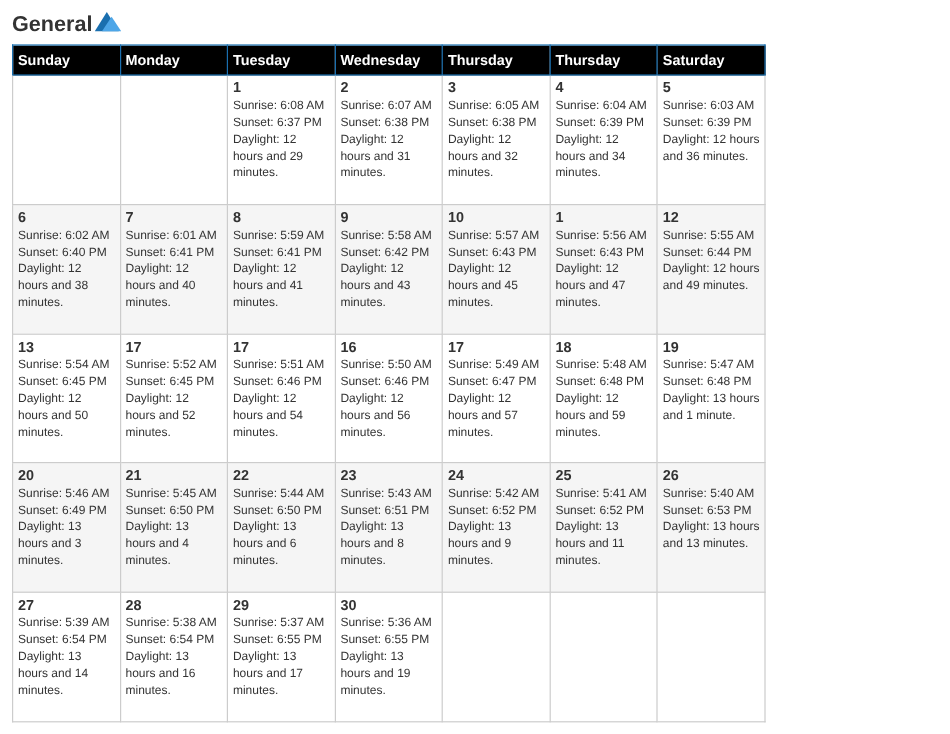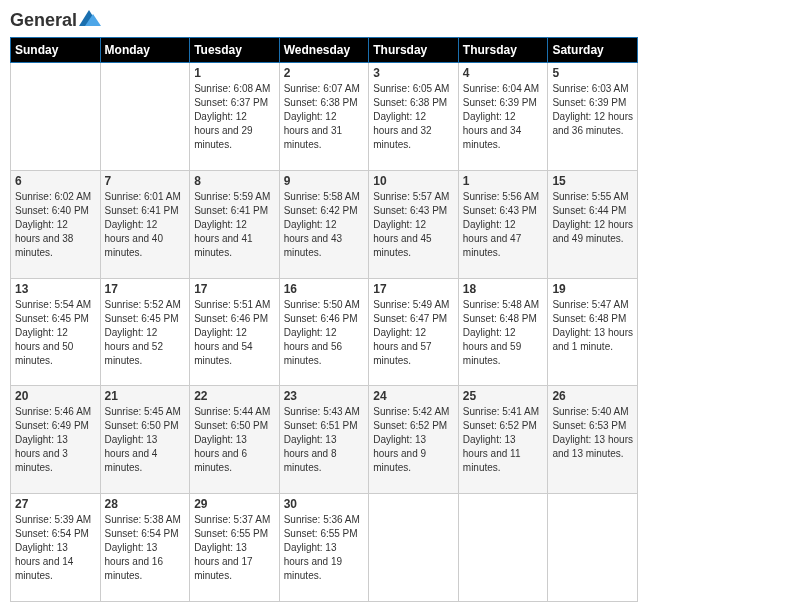--- a/index.html
+++ b/index.html
@@ -168,7 +168,7 @@
             <div class="cell-info">Sunrise: 5:56 AM<br>Sunset: 6:43 PM<br>Daylight: 12 hours and 47 minutes.</div>
           </td>
           <td>
-            <span class="day-number">15</span>
+            <span class="day-number">12</span>
             <div class="cell-info">Sunrise: 5:55 AM<br>Sunset: 6:44 PM<br>Daylight: 12 hours and 49 minutes.</div>
           </td>
         </tr>

